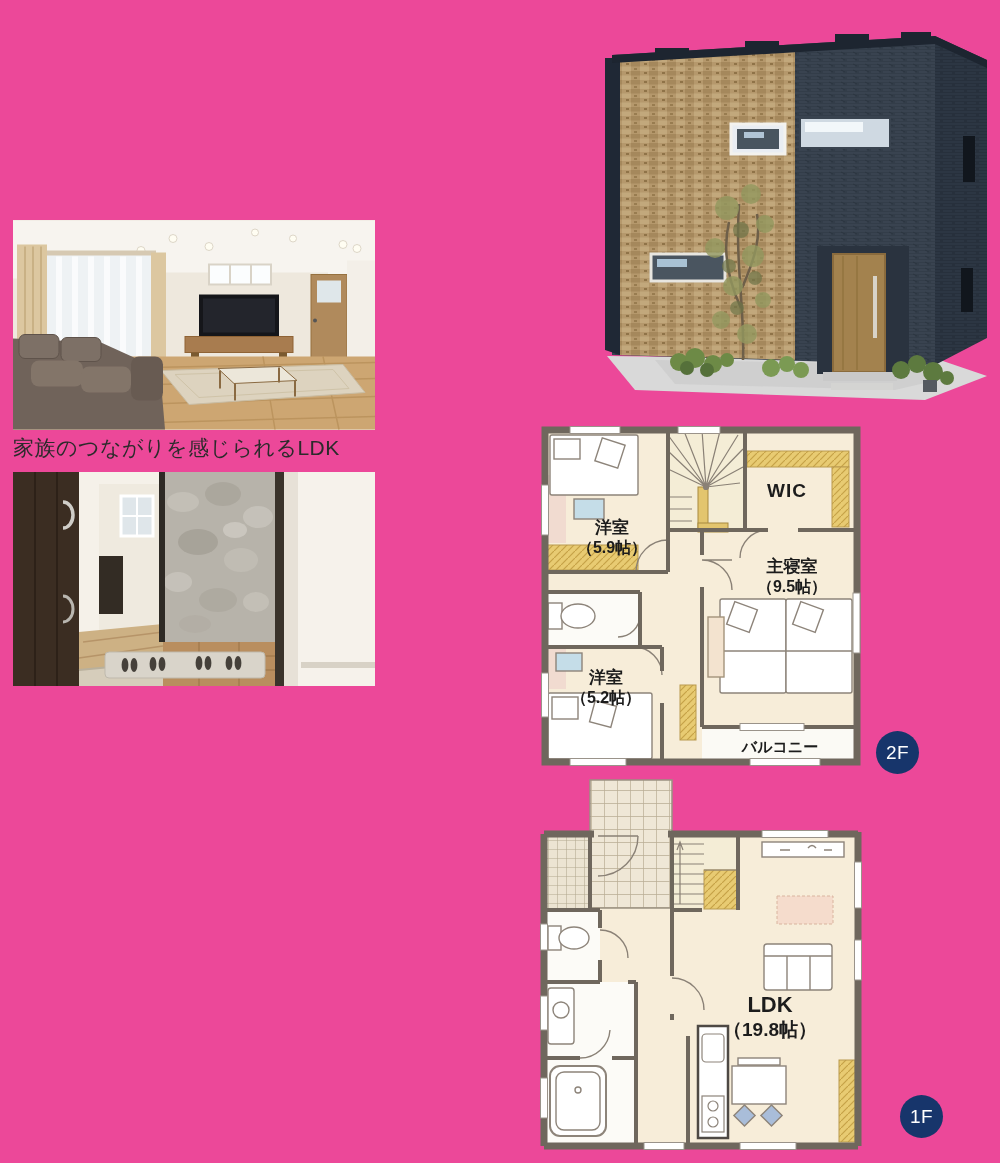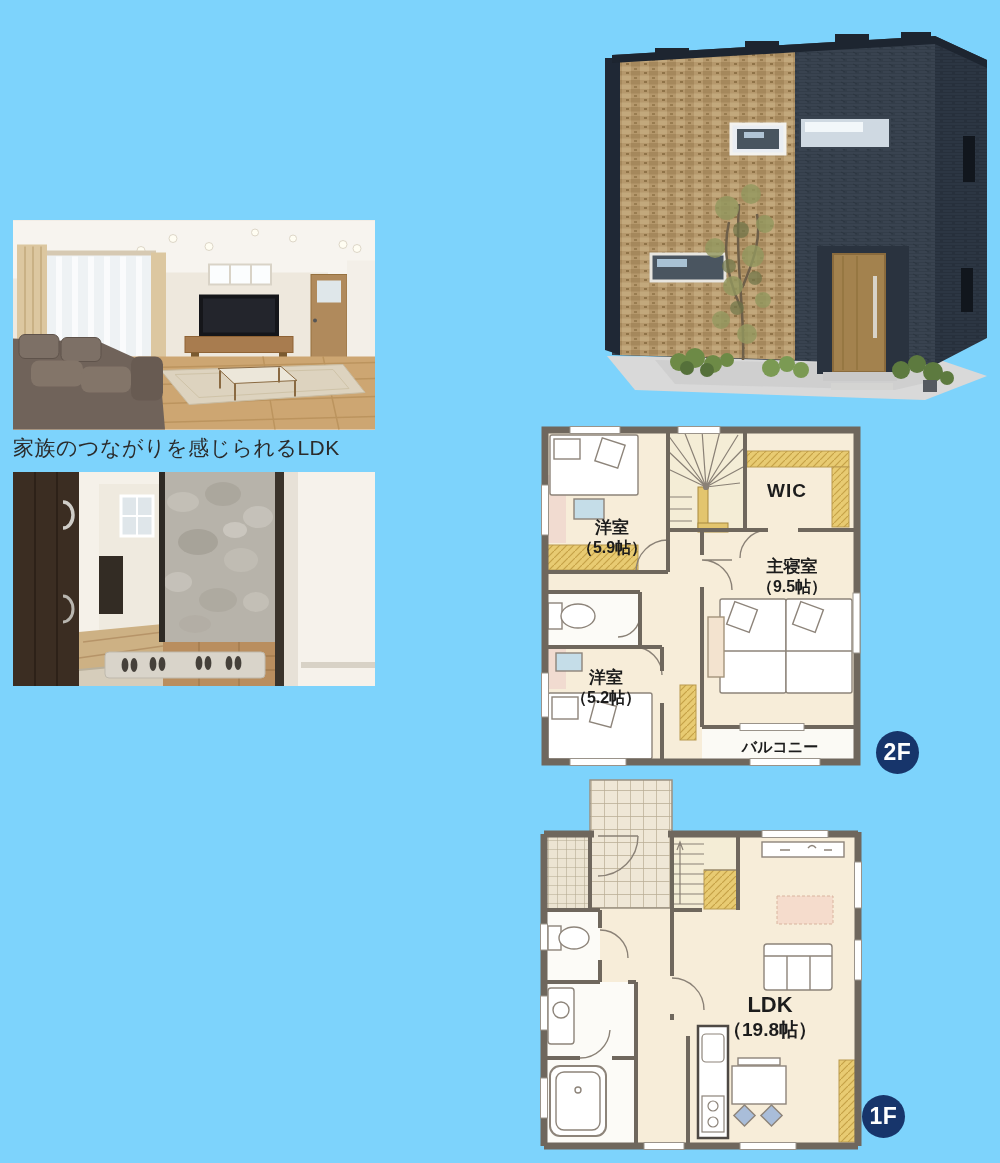--- a/index.html
+++ b/index.html
@@ -3,7 +3,7 @@
 <meta charset="utf-8">
 <style>
   html,body{margin:0;padding:0;background:#fff;}
-  .canvas{position:relative;width:1000px;height:1163px;background:#7dd3fc;overflow:hidden;
+  .canvas{position:relative;width:1000px;height:1163px;background:#ec4899;overflow:hidden;
           font-family:"Liberation Sans","DejaVu Sans",sans-serif;}
   .abs{position:absolute;}
   .photo{position:absolute;overflow:hidden;background:#e8e2d8;}

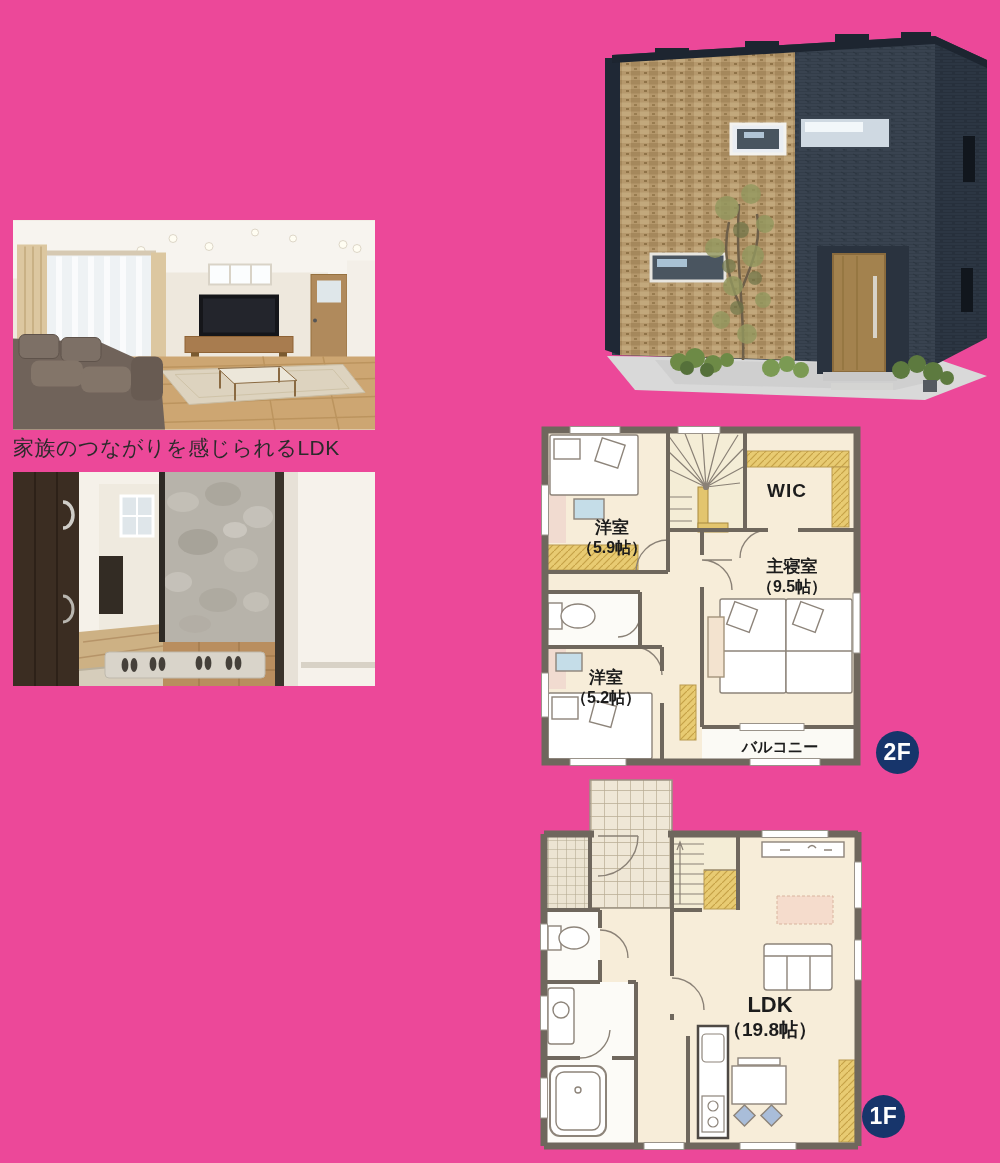--- a/index.html
+++ b/index.html
@@ -9,7 +9,7 @@
   .photo{position:absolute;overflow:hidden;background:#e8e2d8;}
   .caption{position:absolute;color:#2b2b2b;font-size:21px;line-height:27px;letter-spacing:.5px;font-weight:500;}
   .badge{position:absolute;width:43px;height:43px;border-radius:50%;background:#17356b;color:#ffffff;
-         font-weight:bold;font-size:23px;display:flex;align-items:center;justify-content:center;letter-spacing:.5px;text-align:center;}
+         font-weight:normal;font-size:19px;display:flex;align-items:center;justify-content:center;letter-spacing:.5px;text-align:center;}
   svg{display:block;}
   .plan-label{font-weight:bold;fill:#1c1c1c;}
   text{font-family:"Liberation Sans","DejaVu Sans",sans-serif;}

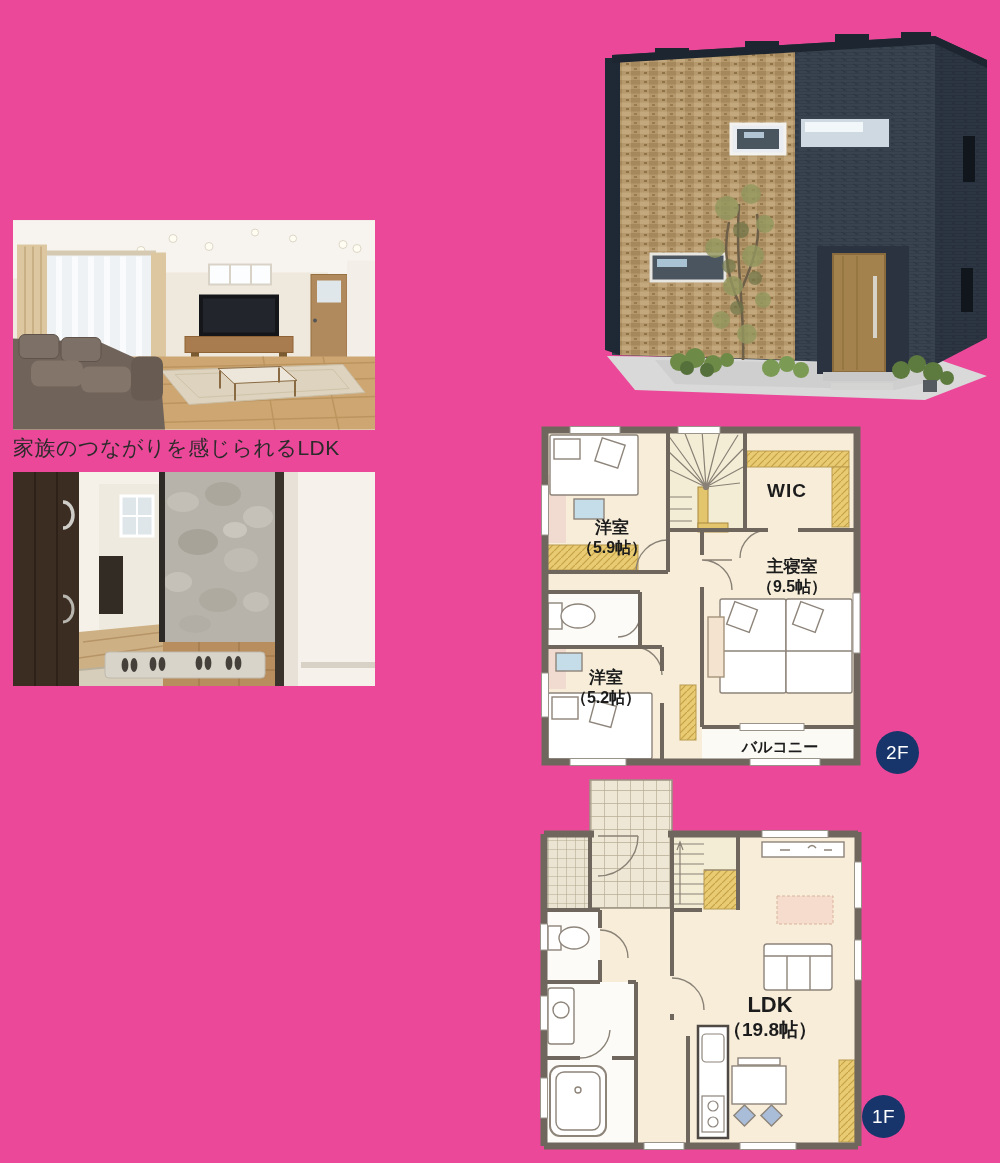--- a/index.html
+++ b/index.html
@@ -445,7 +445,7 @@
       </g>
     </svg>
   </div>
-  <div class="badge" style="left:862px;top:1095px;">1F</div>
+  <div class="badge" style="left:900px;top:1095px;">1F</div>
 
 </div>
 

